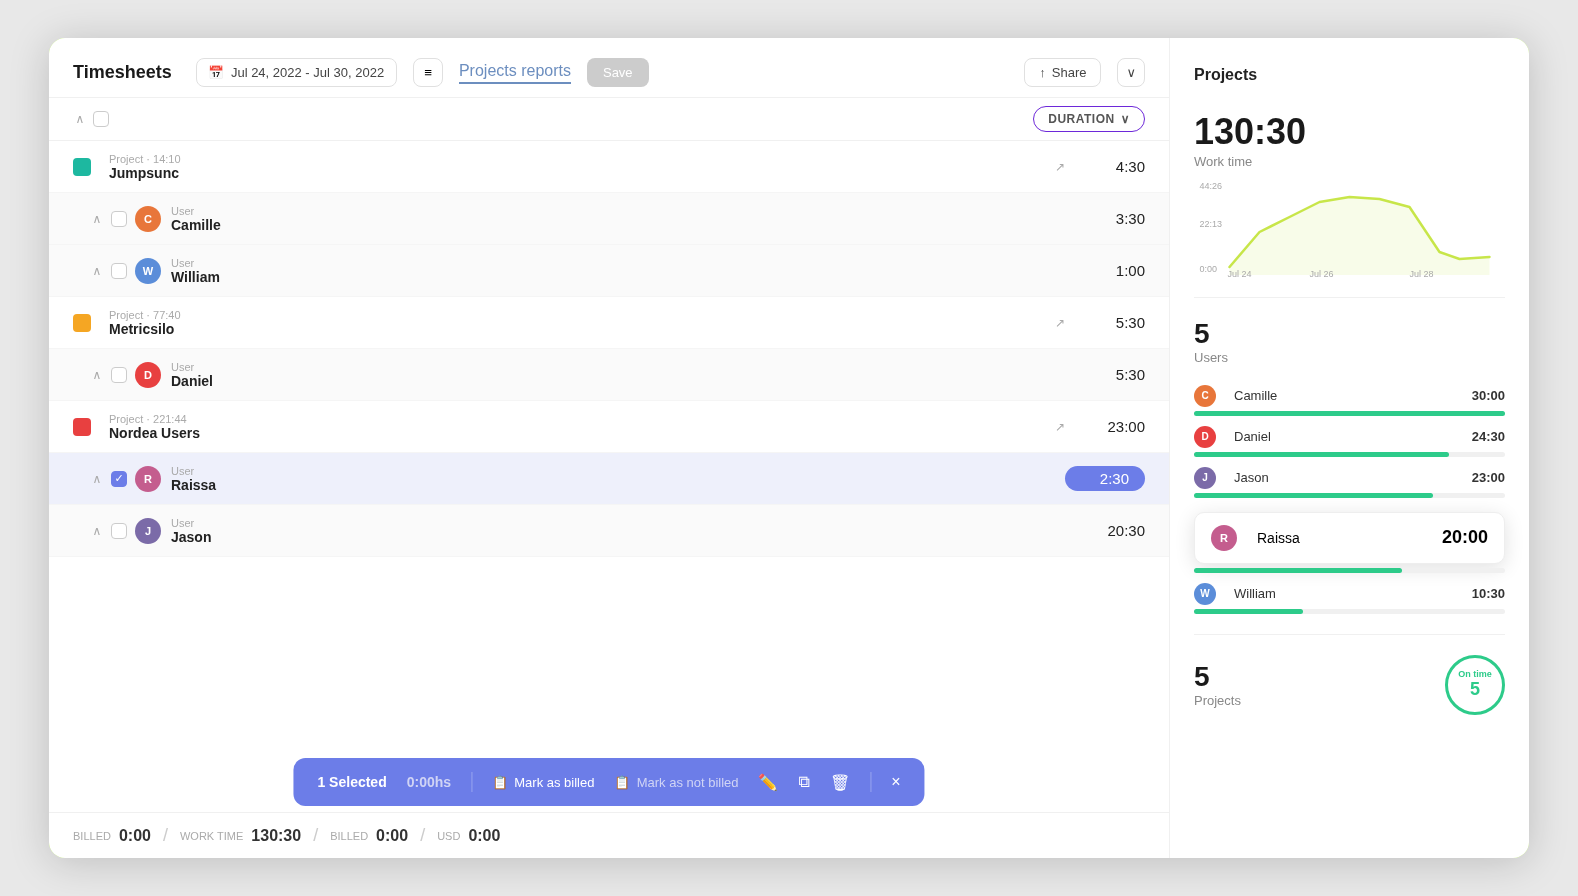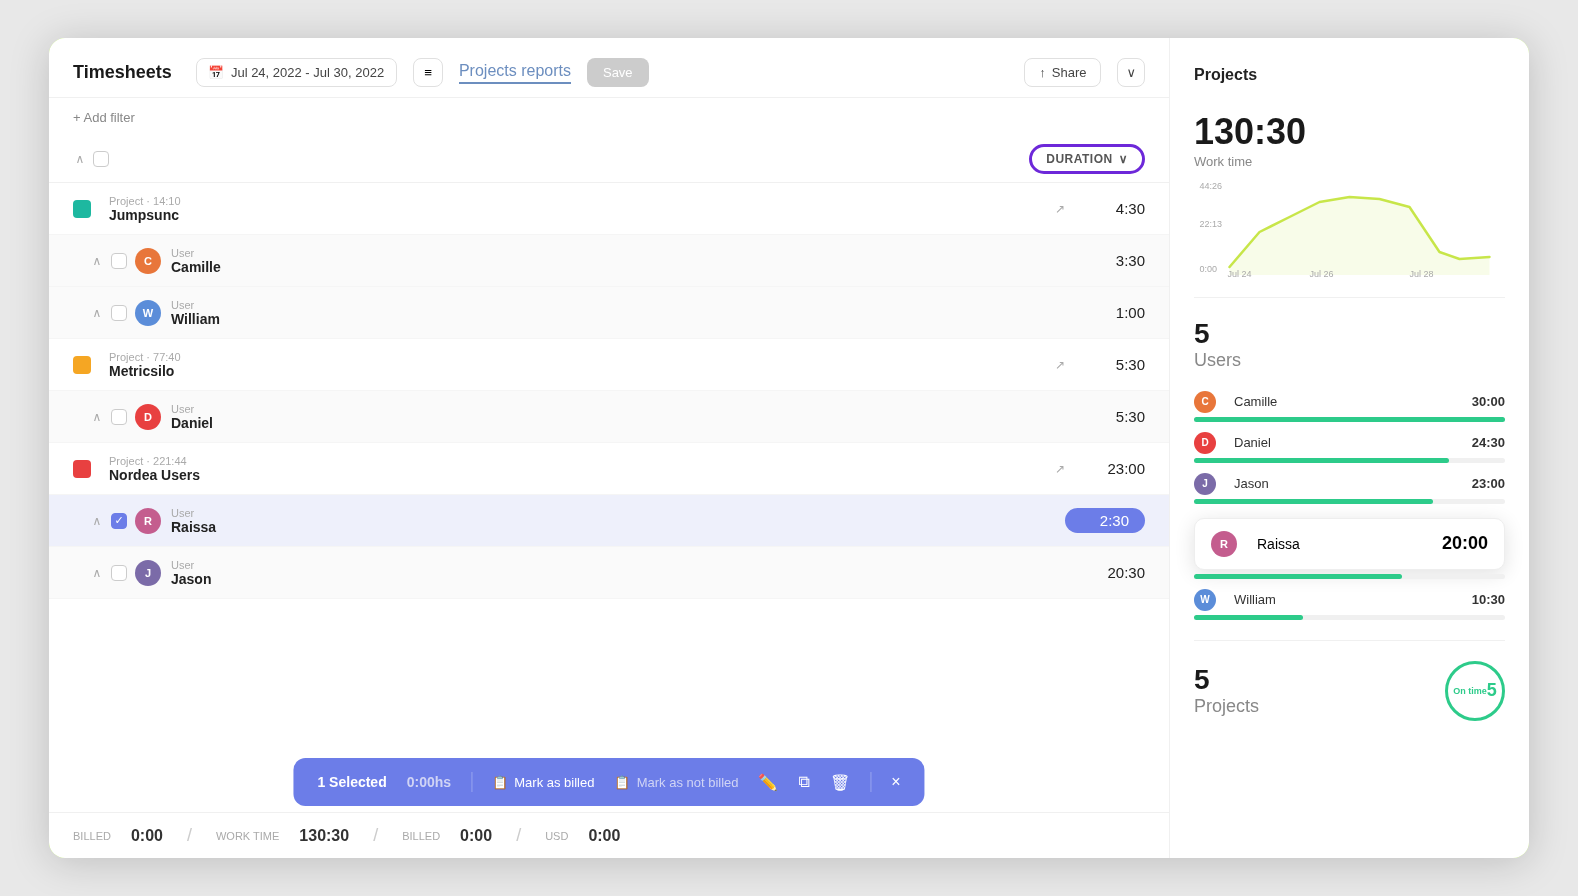--- a/index.html
+++ b/index.html
@@ -427,9 +427,6 @@
       </button>
     </div>
 
-    <div class="subheader">
-      <button class="add-filter-btn">+ Add filter</button>
-    </div>
 
     <div class="table-area">
 

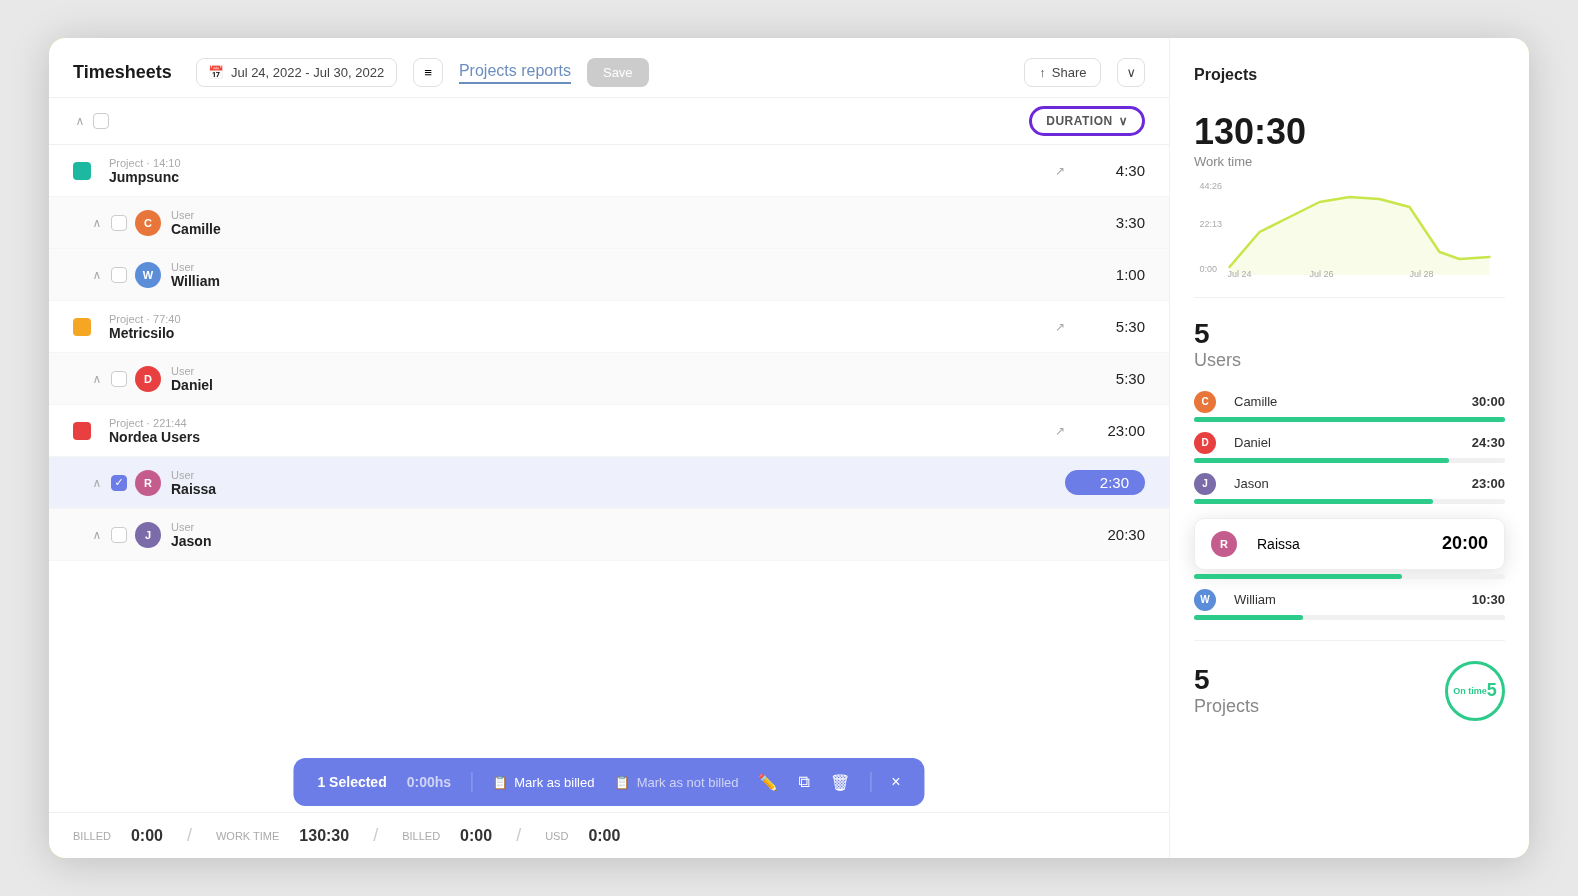--- a/index.html
+++ b/index.html
@@ -120,7 +120,7 @@
       display: flex;
       align-items: center;
       gap: 6px;
-      border: 3px solid #6d28d9;
+      border: 1px solid #6d28d9;
       border-radius: 20px;
       padding: 5px 14px;
       font-size: 12px;

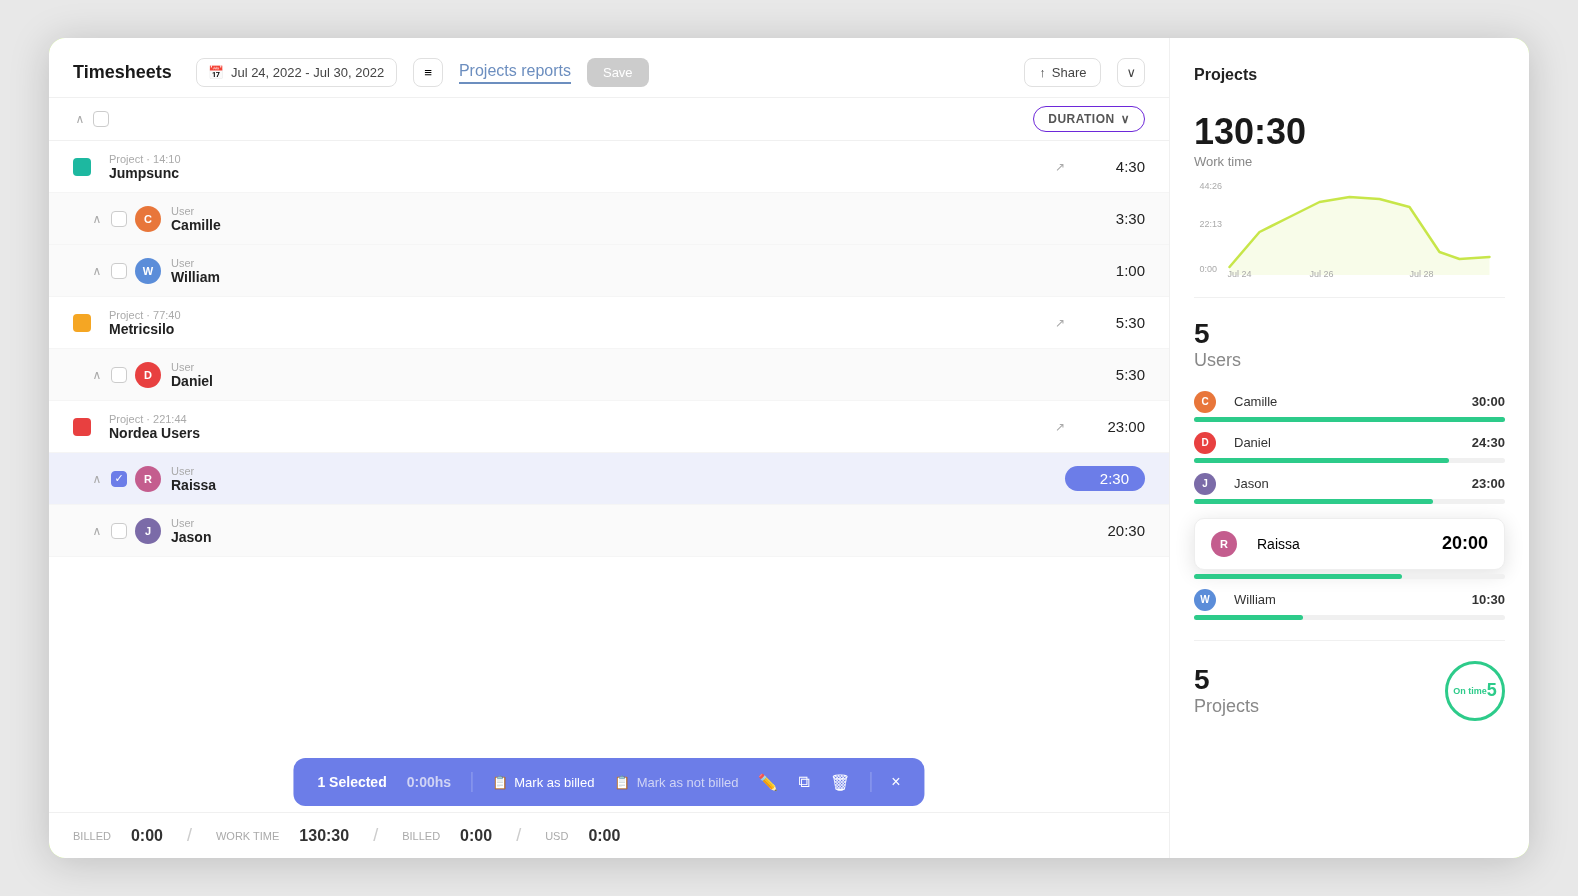--- a/index.html
+++ b/index.html
@@ -331,7 +331,7 @@
       color: #1a1a1a;
     }
     .count-label {
-      font-size: 18px;
+      font-size: 13px;
       color: #888;
     }
     .user-list { display: flex; flex-direction: column; gap: 10px; }

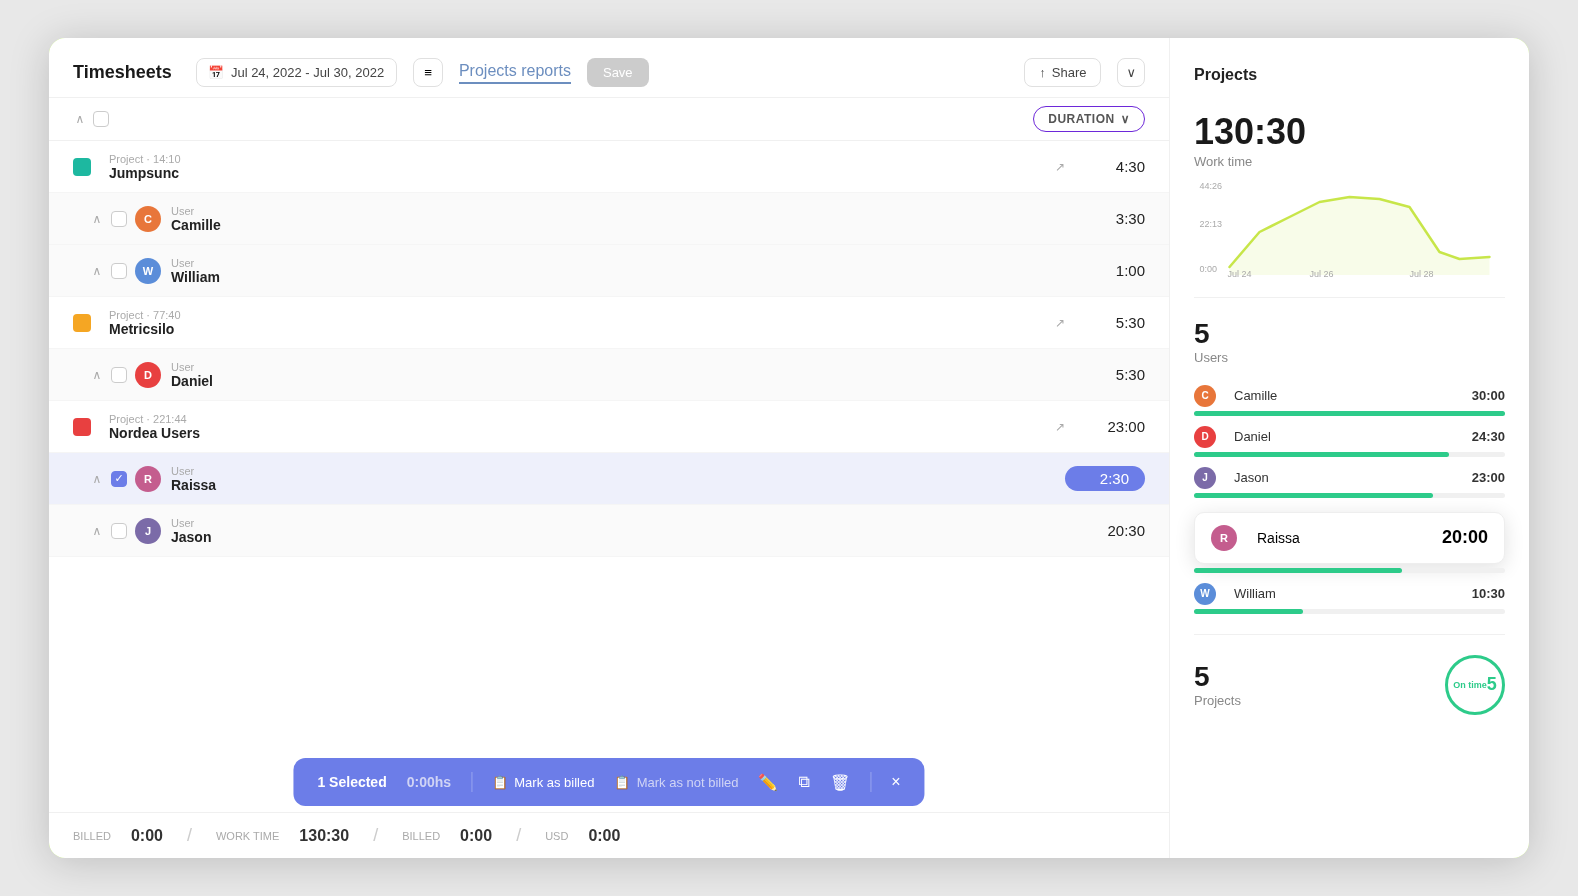--- a/index.html
+++ b/index.html
@@ -390,7 +390,7 @@
       border-radius: 50%;
       border: 3px solid #2dcb8a;
       display: flex;
-      flex-direction: row;
+      flex-direction: column;
       align-items: center;
       justify-content: center;
       font-size: 10px;

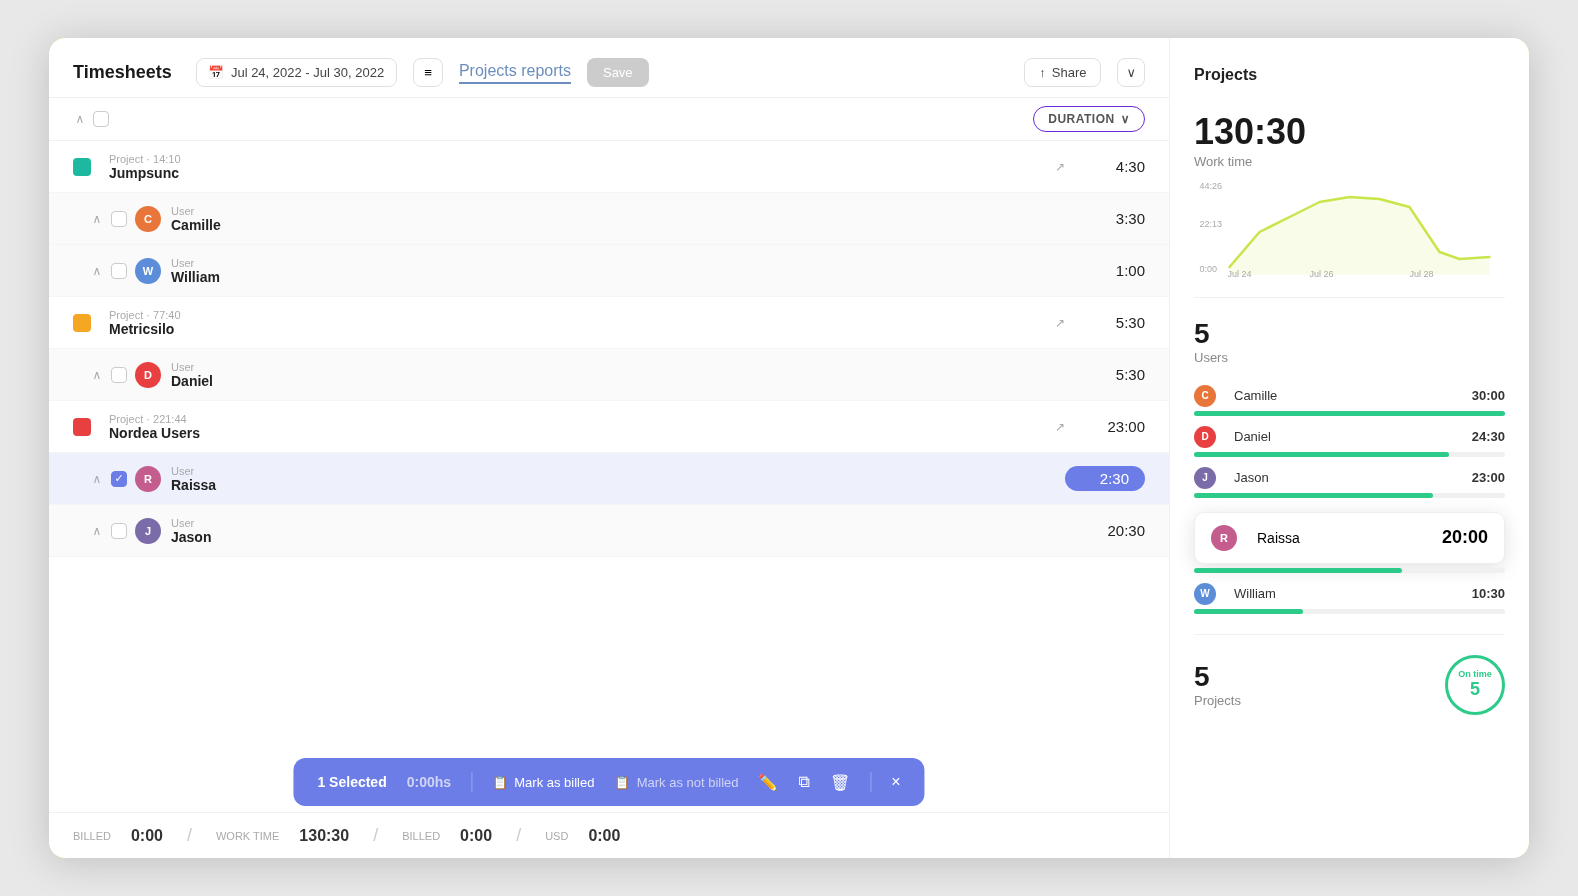--- a/index.html
+++ b/index.html
@@ -278,7 +278,7 @@
       align-items: center;
       padding: 12px 24px;
       border-top: 1px solid #f0f0f0;
-      gap: 20px;
+      gap: 8px;
       font-size: 13px;
       color: #888;
     }

